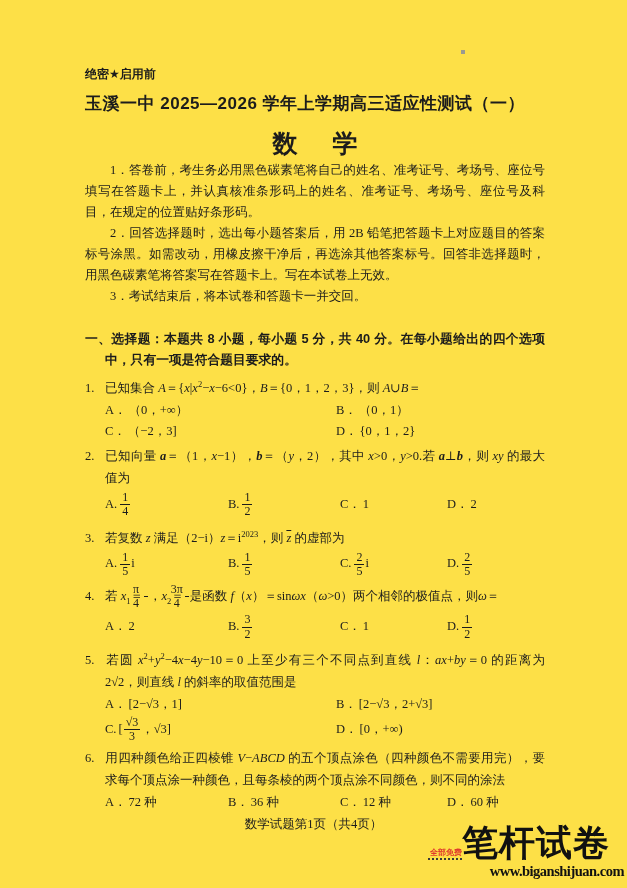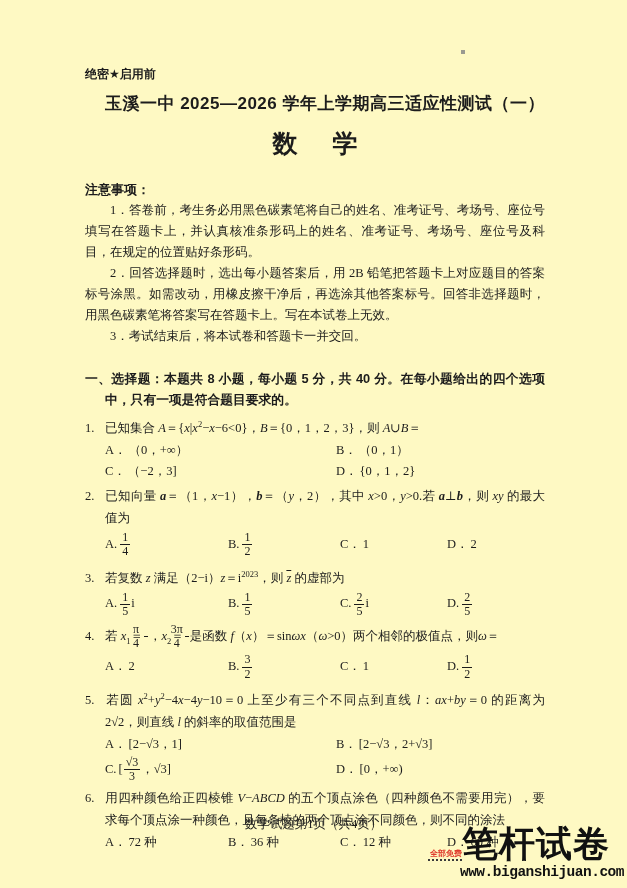--- a/index.html
+++ b/index.html
@@ -4,7 +4,7 @@
 <style>
   html,body{margin:0;padding:0;background:#ffffff;}
   .page{
-    position:relative;width:627px;height:888px;overflow:hidden;background:#fef9c3;
+    position:relative;width:627px;height:888px;overflow:hidden;background:#fde047;
     color:#1c1c1c;font-family:"Liberation Serif","DejaVu Serif",serif;font-size:12.5px;
   }
   .content{padding:66px 82px 0 85px;}

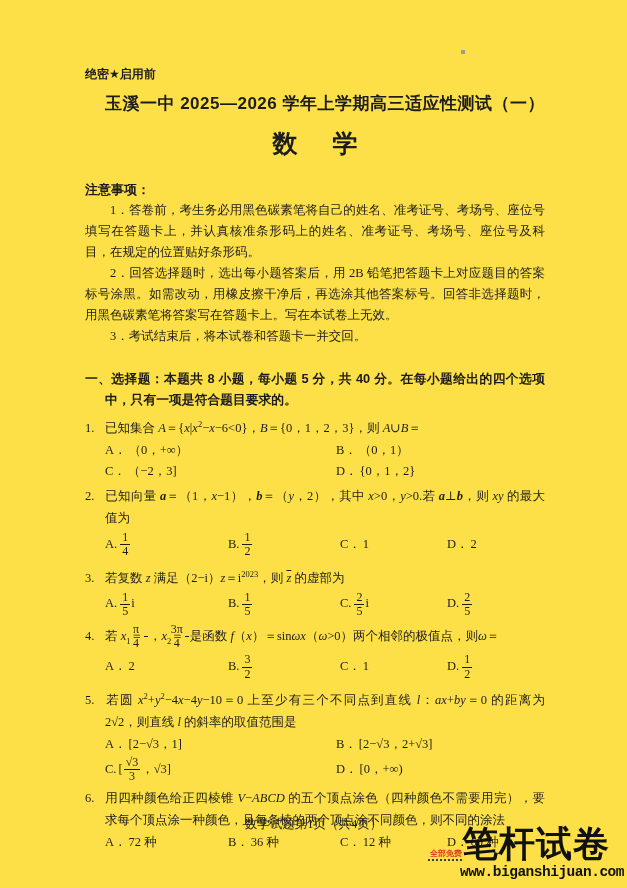--- a/index.html
+++ b/index.html
@@ -11,7 +11,7 @@
   .classified{font-family:"Liberation Sans","DejaVu Sans",sans-serif;font-weight:600;font-size:12px;}
   .title{
     font-family:"Liberation Sans","DejaVu Sans",sans-serif;font-weight:bold;
-    font-size:17px;text-align:right;margin:9px 0 0 0;letter-spacing:0.5px;
+    font-size:17px;text-align:left;margin:9px 0 0 0;letter-spacing:0.5px;
   }
   .subject{
     font-family:"Liberation Sans","DejaVu Sans",sans-serif;font-weight:bold;

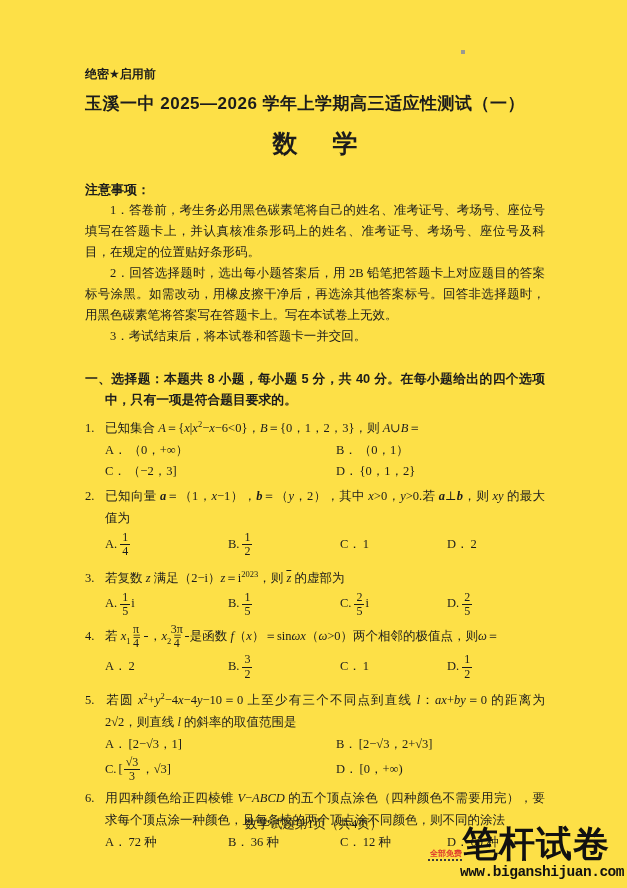--- a/index.html
+++ b/index.html
@@ -69,7 +69,6 @@
     <div class="title">玉溪一中 2025—2026 学年上学期高三适应性测试（一）</div>
     <div class="subject">数 学</div>
 
-    <div class="notice-heading">注意事项：</div>
     <p class="notice-item">1．答卷前，考生务必用黑色碳素笔将自己的姓名、准考证号、考场号、座位号填写在答题卡上，并认真核准条形码上的姓名、准考证号、考场号、座位号及科目，在规定的位置贴好条形码。</p>
     <p class="notice-item">2．回答选择题时，选出每小题答案后，用 2B 铅笔把答题卡上对应题目的答案标号涂黑。如需改动，用橡皮擦干净后，再选涂其他答案标号。回答非选择题时，用黑色碳素笔将答案写在答题卡上。写在本试卷上无效。</p>
     <p class="notice-item">3．考试结束后，将本试卷和答题卡一并交回。</p>

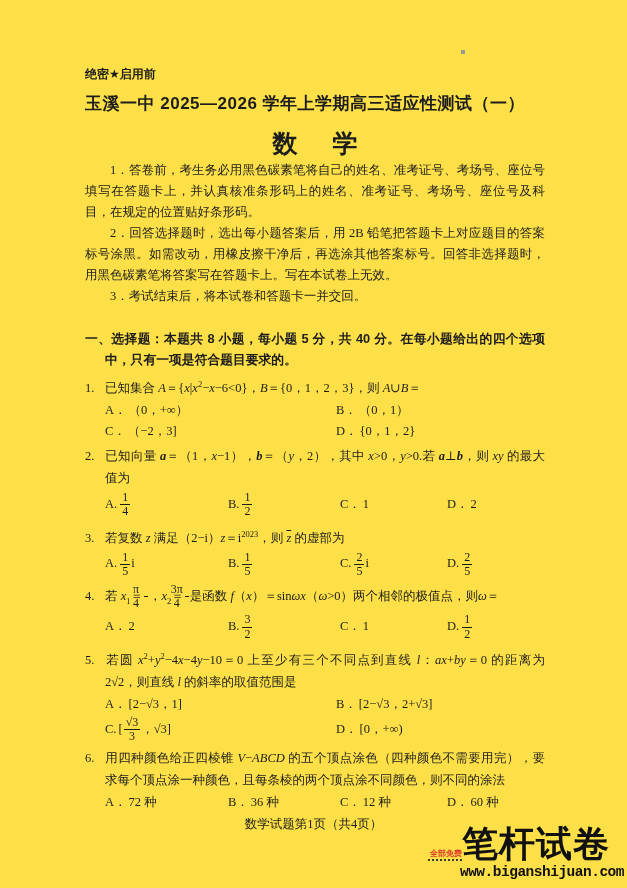--- a/index.html
+++ b/index.html
@@ -55,7 +55,7 @@
     font-size:36px;line-height:1.02;letter-spacing:1px;color:#111;
   }
   .wm-url{
-    font-family:Liberation Mono, monospace;font-weight:bold;
+    font-family:Liberation Serif, serif;font-weight:bold;
     font-size:14.5px;color:#111;letter-spacing:-0.5px;margin-top:1px;
   }
 </style>

